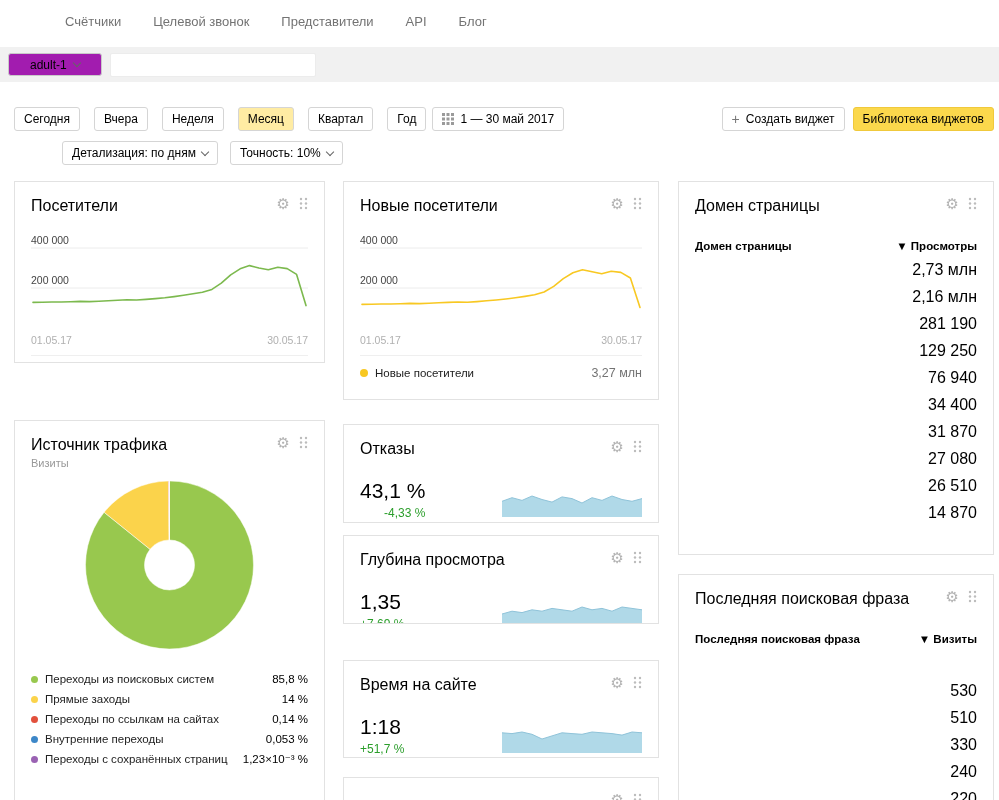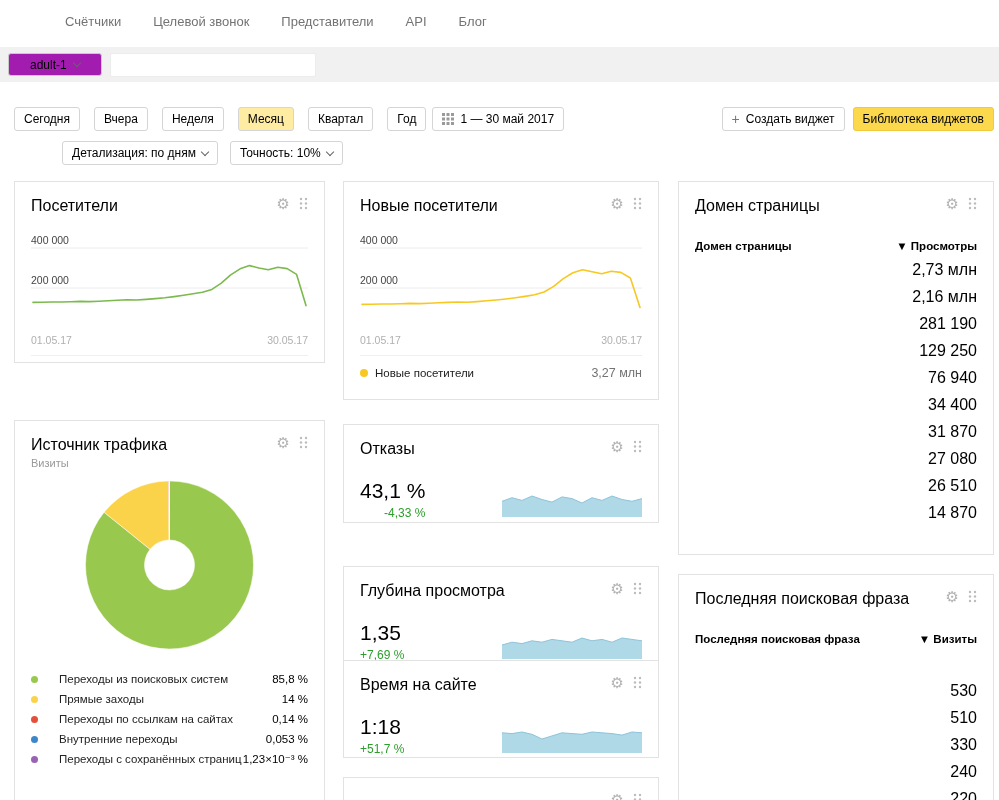--- a/index.html
+++ b/index.html
@@ -53,7 +53,7 @@
   #w-domain{left:678px;top:181px;width:316px;height:374px;}
   #w-traffic{left:14px;top:420px;width:311px;height:476px;}
   #w-bounce{left:343px;top:424px;width:316px;height:99px;}
-  #w-depth{left:343px;top:566px;width:316px;height:99px;}
+  #w-depth{left:343px;top:535px;width:316px;height:89px;}
   #w-time{left:343px;top:660px;width:316px;height:98px;}
   #w-partial{left:343px;top:777px;width:316px;height:60px;}
   #w-search-phrase{left:678px;top:574px;width:316px;height:260px;}

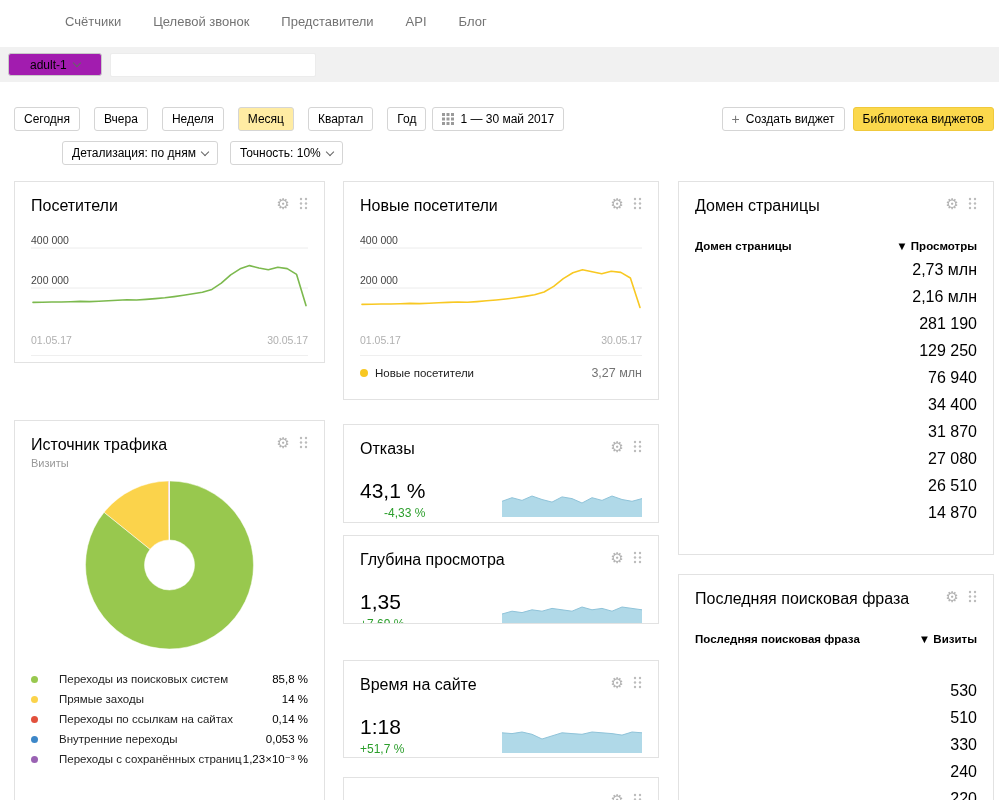--- a/index.html
+++ b/index.html
@@ -85,7 +85,7 @@
   .pie-legend{margin-top:14px;}
   .leg-row{display:flex;align-items:center;height:20px;font-size:11.5px;}
   .leg-row .dot{width:7px;height:7px;}
-  .leg-row .lbl{margin-left:21px;color:#222;}
+  .leg-row .lbl{margin-left:7px;color:#222;}
   .leg-row .val{margin-left:auto;color:#000;}
 </style>
 </head>

